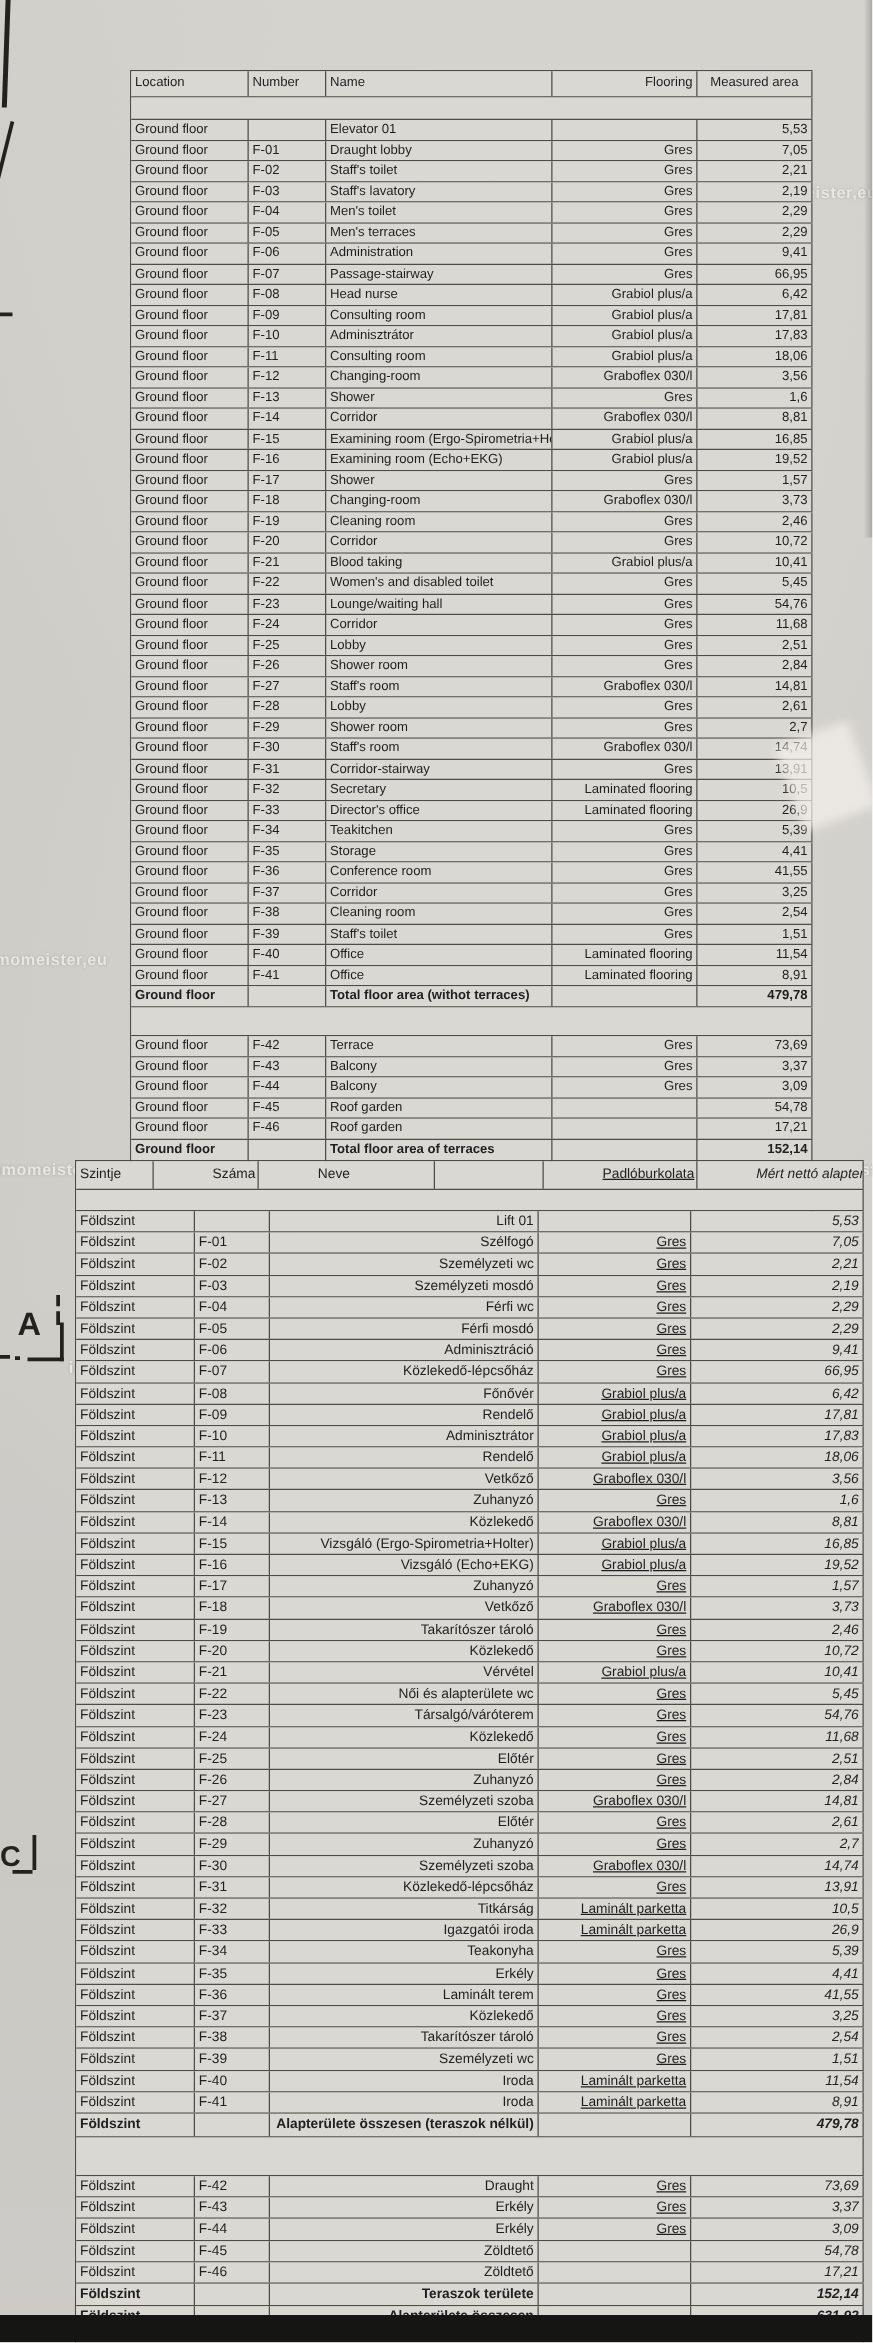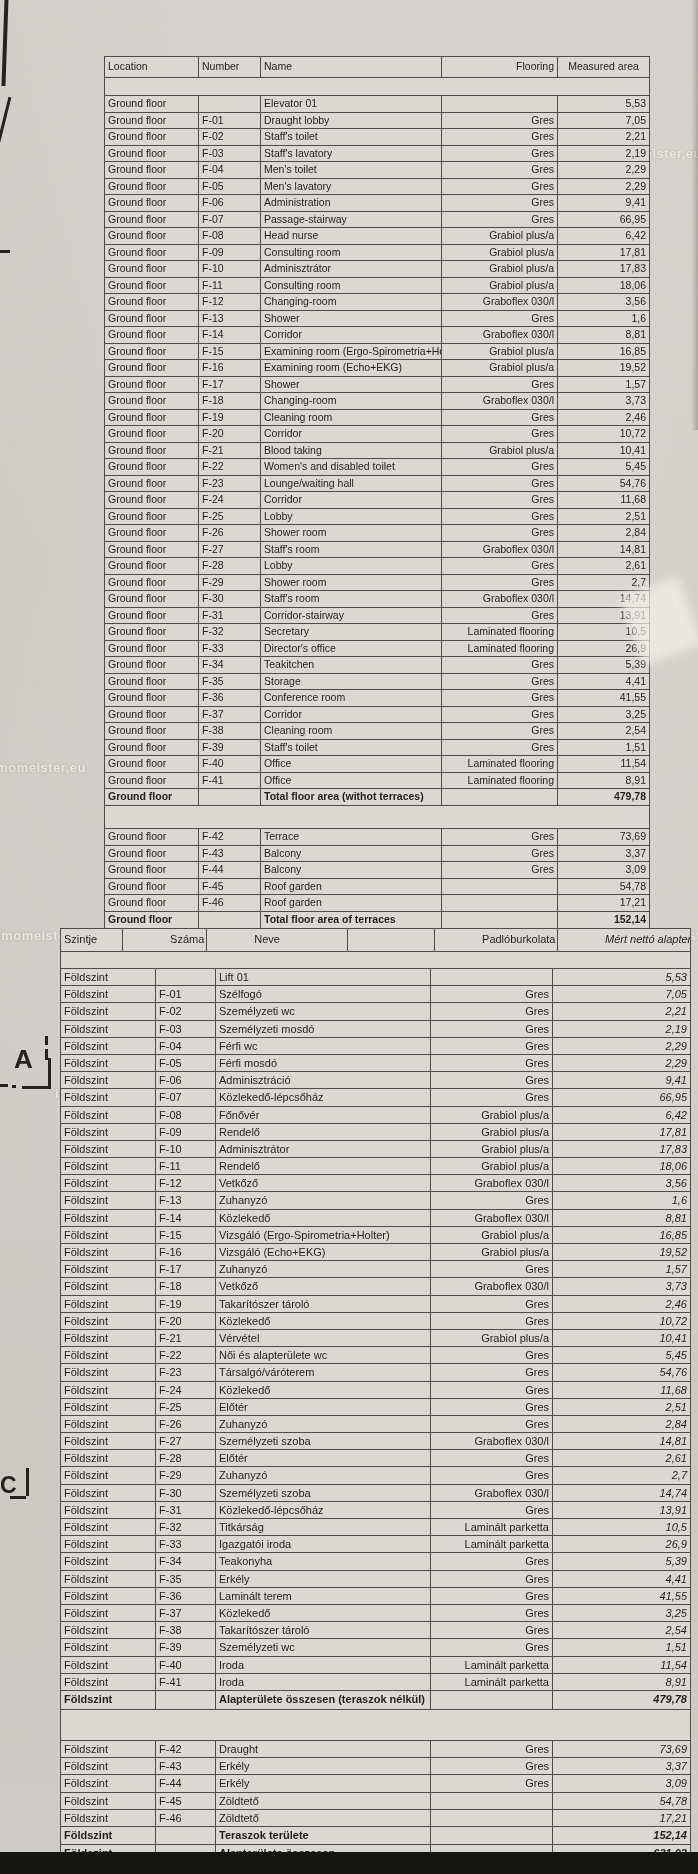--- a/index.html
+++ b/index.html
@@ -147,7 +147,7 @@
         <div class="row">
           <div class="cell c-loc">Ground floor</div>
           <div class="cell c-num">F-05</div>
-          <div class="cell c-name">Men's lavatory</div>
+          <div class="cell c-name">Men's terraces</div>
           <div class="cell c-fl num">Gres</div>
           <div class="cell c-area num">2,29</div>
         </div>

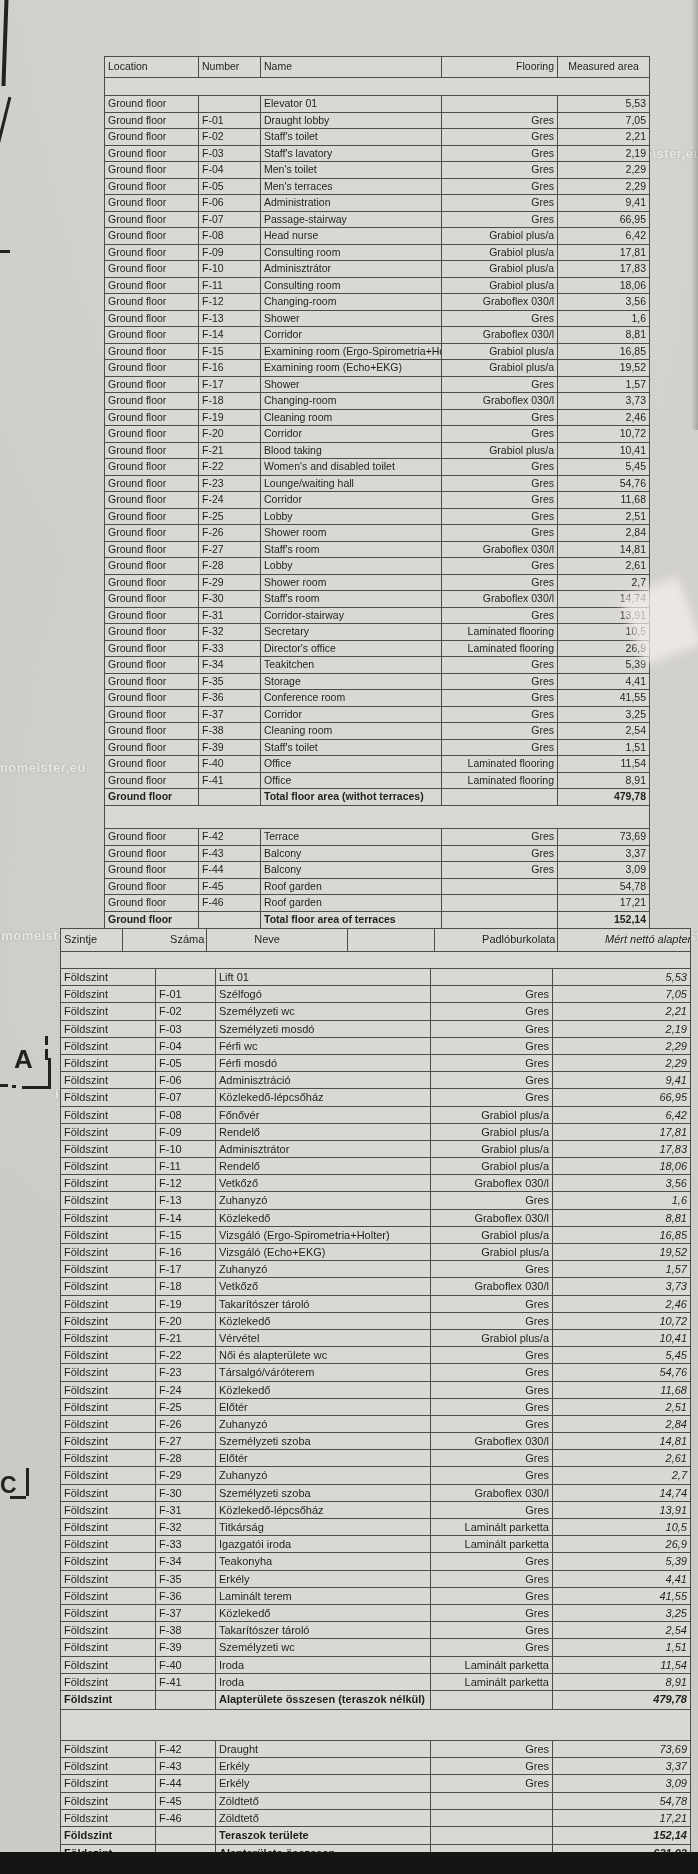--- a/index.html
+++ b/index.html
@@ -39,7 +39,7 @@
   .h-name{width:215px;}
   .h-name-a{width:150px;}
   .h-name-b{width:65px;}
-  .h-fl{width:122px;}
+  .h-fl{width:122px;text-decoration:underline;}
   .h-area{width:138px;font-style:italic;}
   .hu .total{height:18px;line-height:17.6px;}
   .hu .gap{height:30px;}

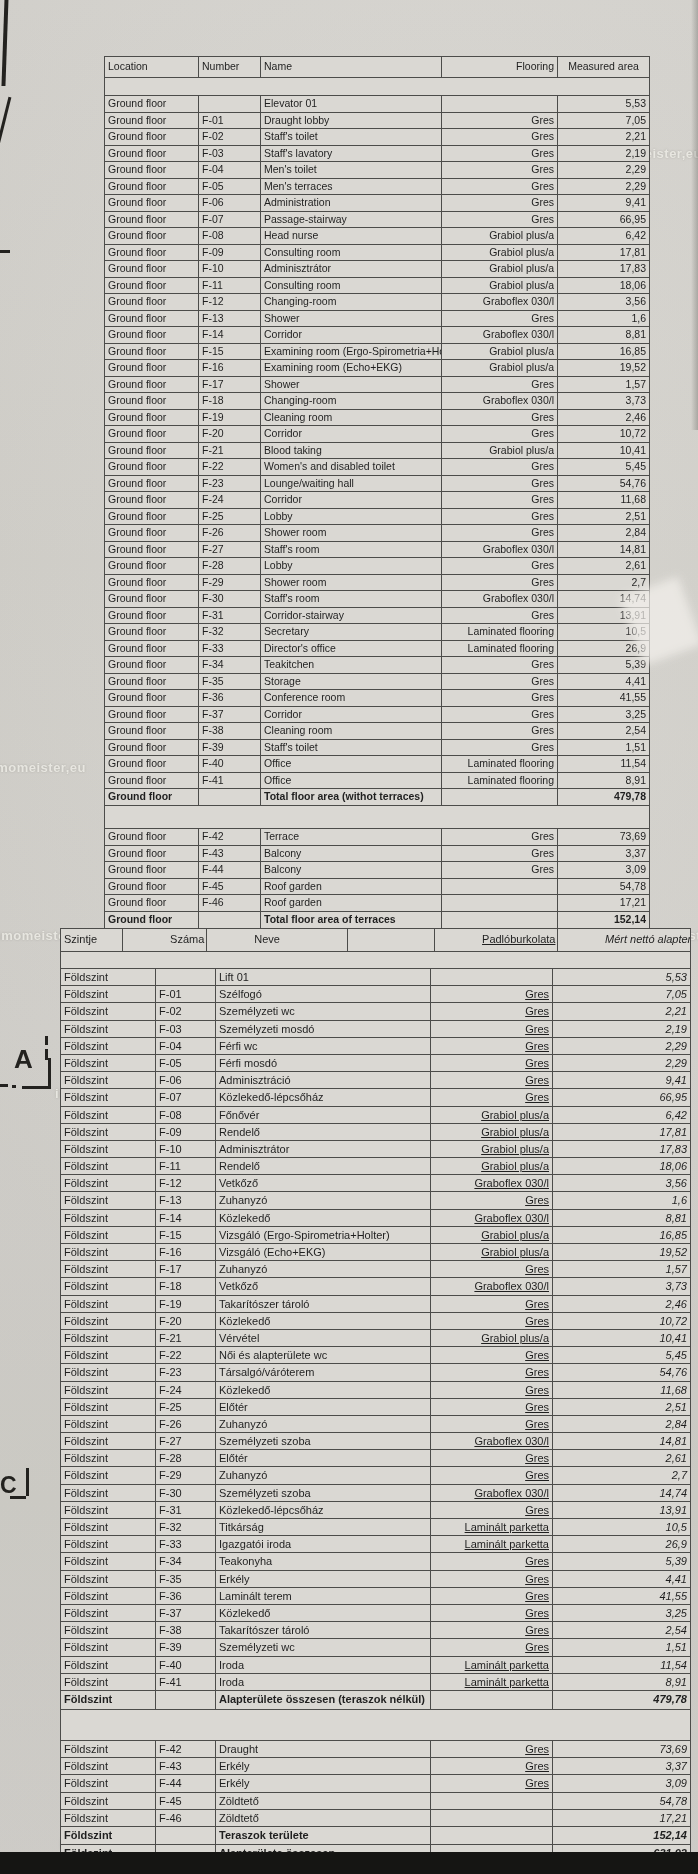--- a/index.html
+++ b/index.html
@@ -36,7 +36,7 @@
   .hu .spacer{height:16px;}
   .h-loc{width:95px;}
   .h-num{width:60px;}
-  .h-name{width:215px;}
+  .h-name{width:215px;text-align:right;}
   .h-name-a{width:150px;}
   .h-name-b{width:65px;}
   .h-fl{width:122px;text-decoration:underline;}

